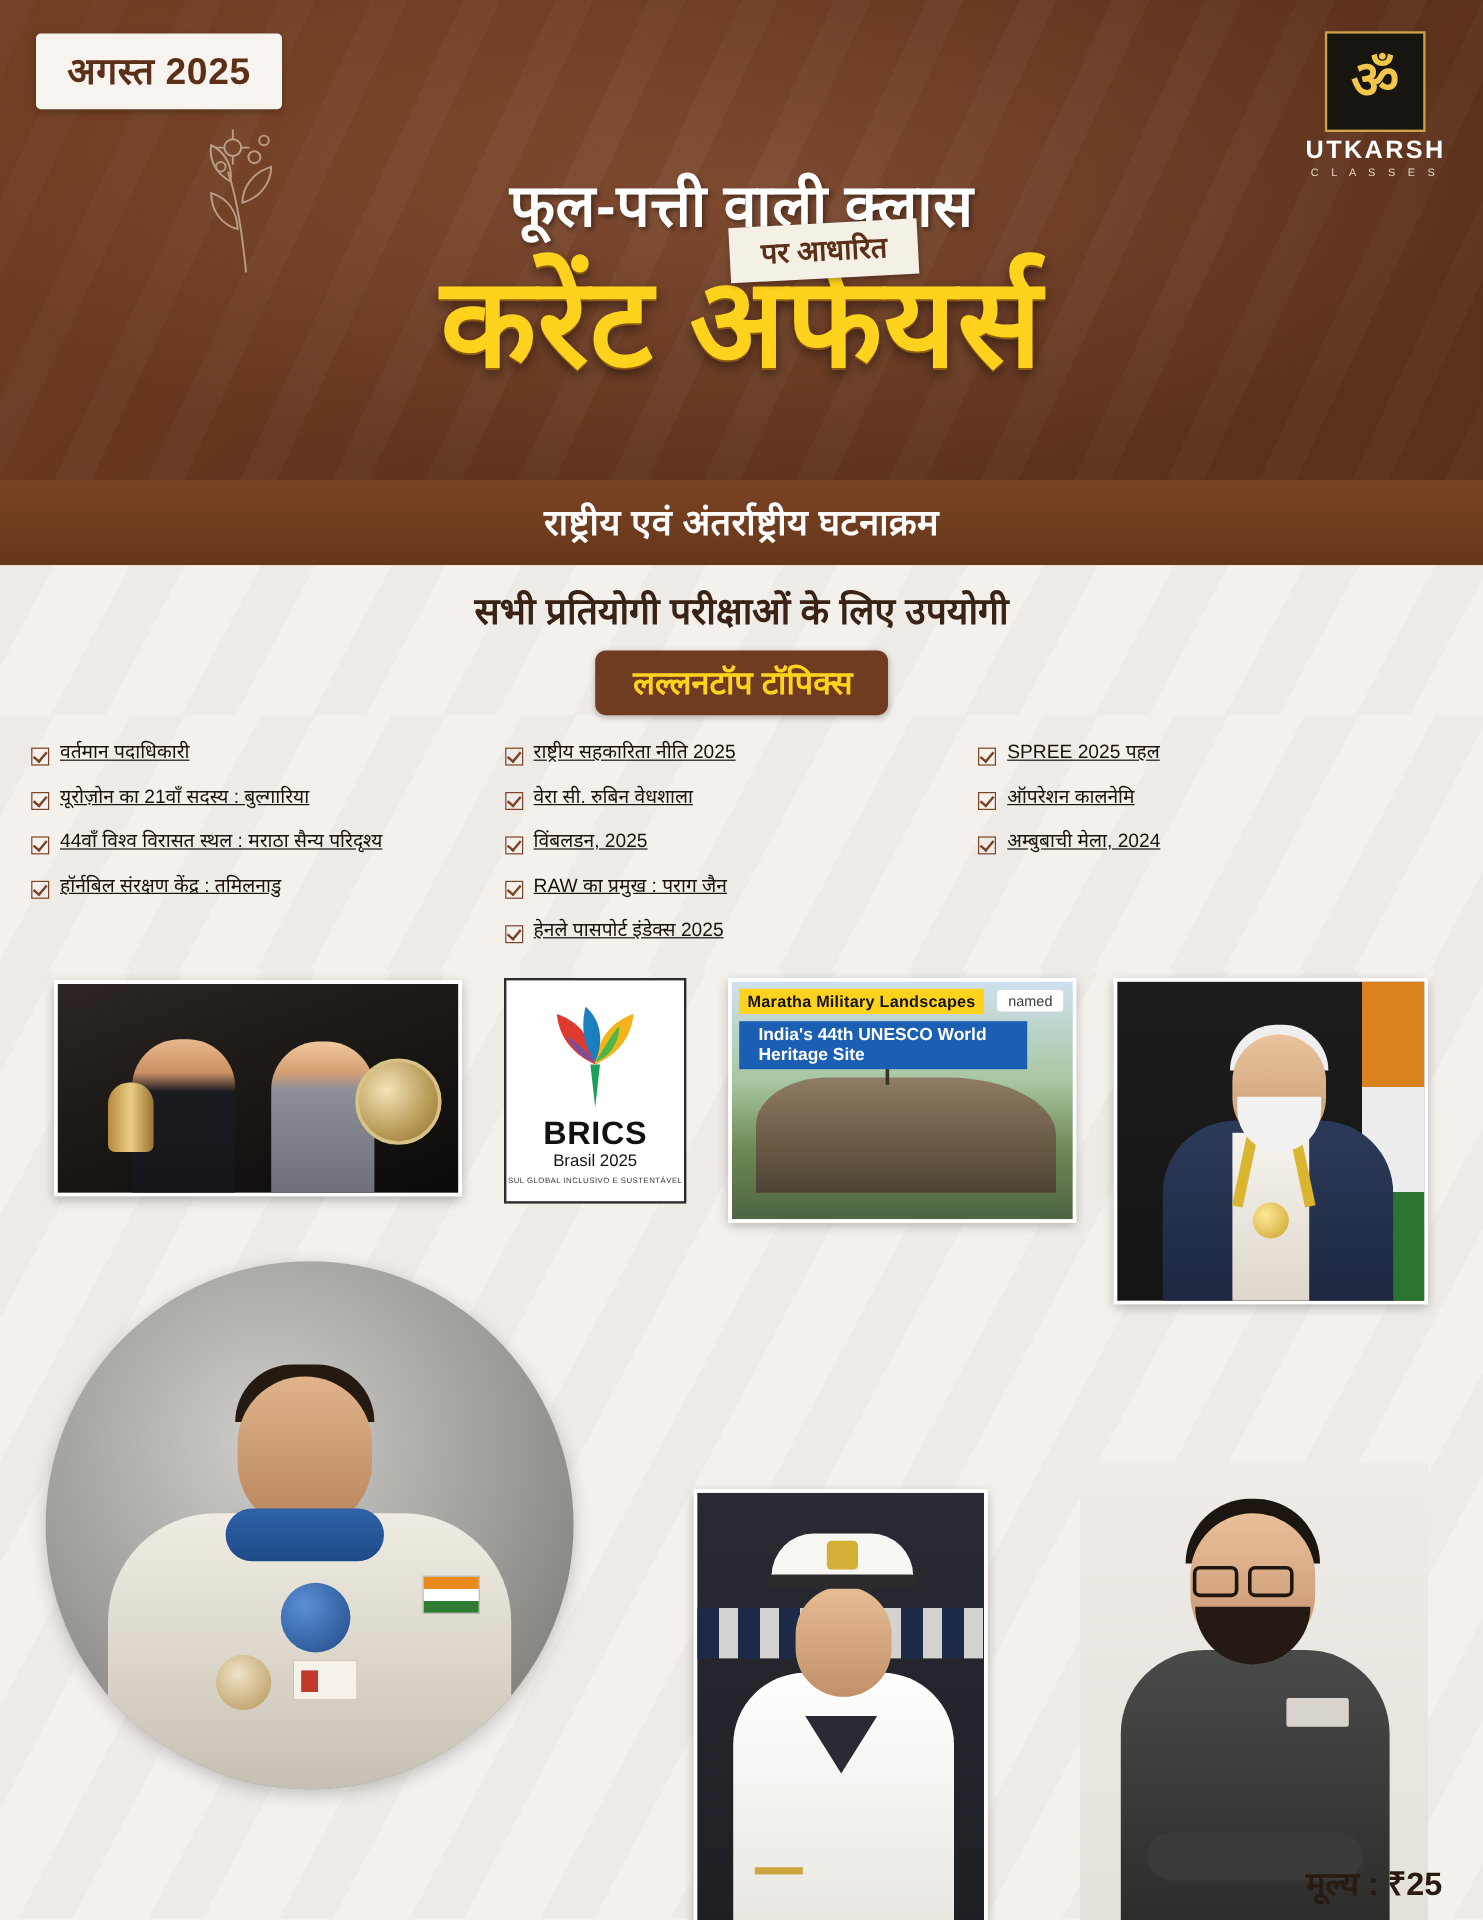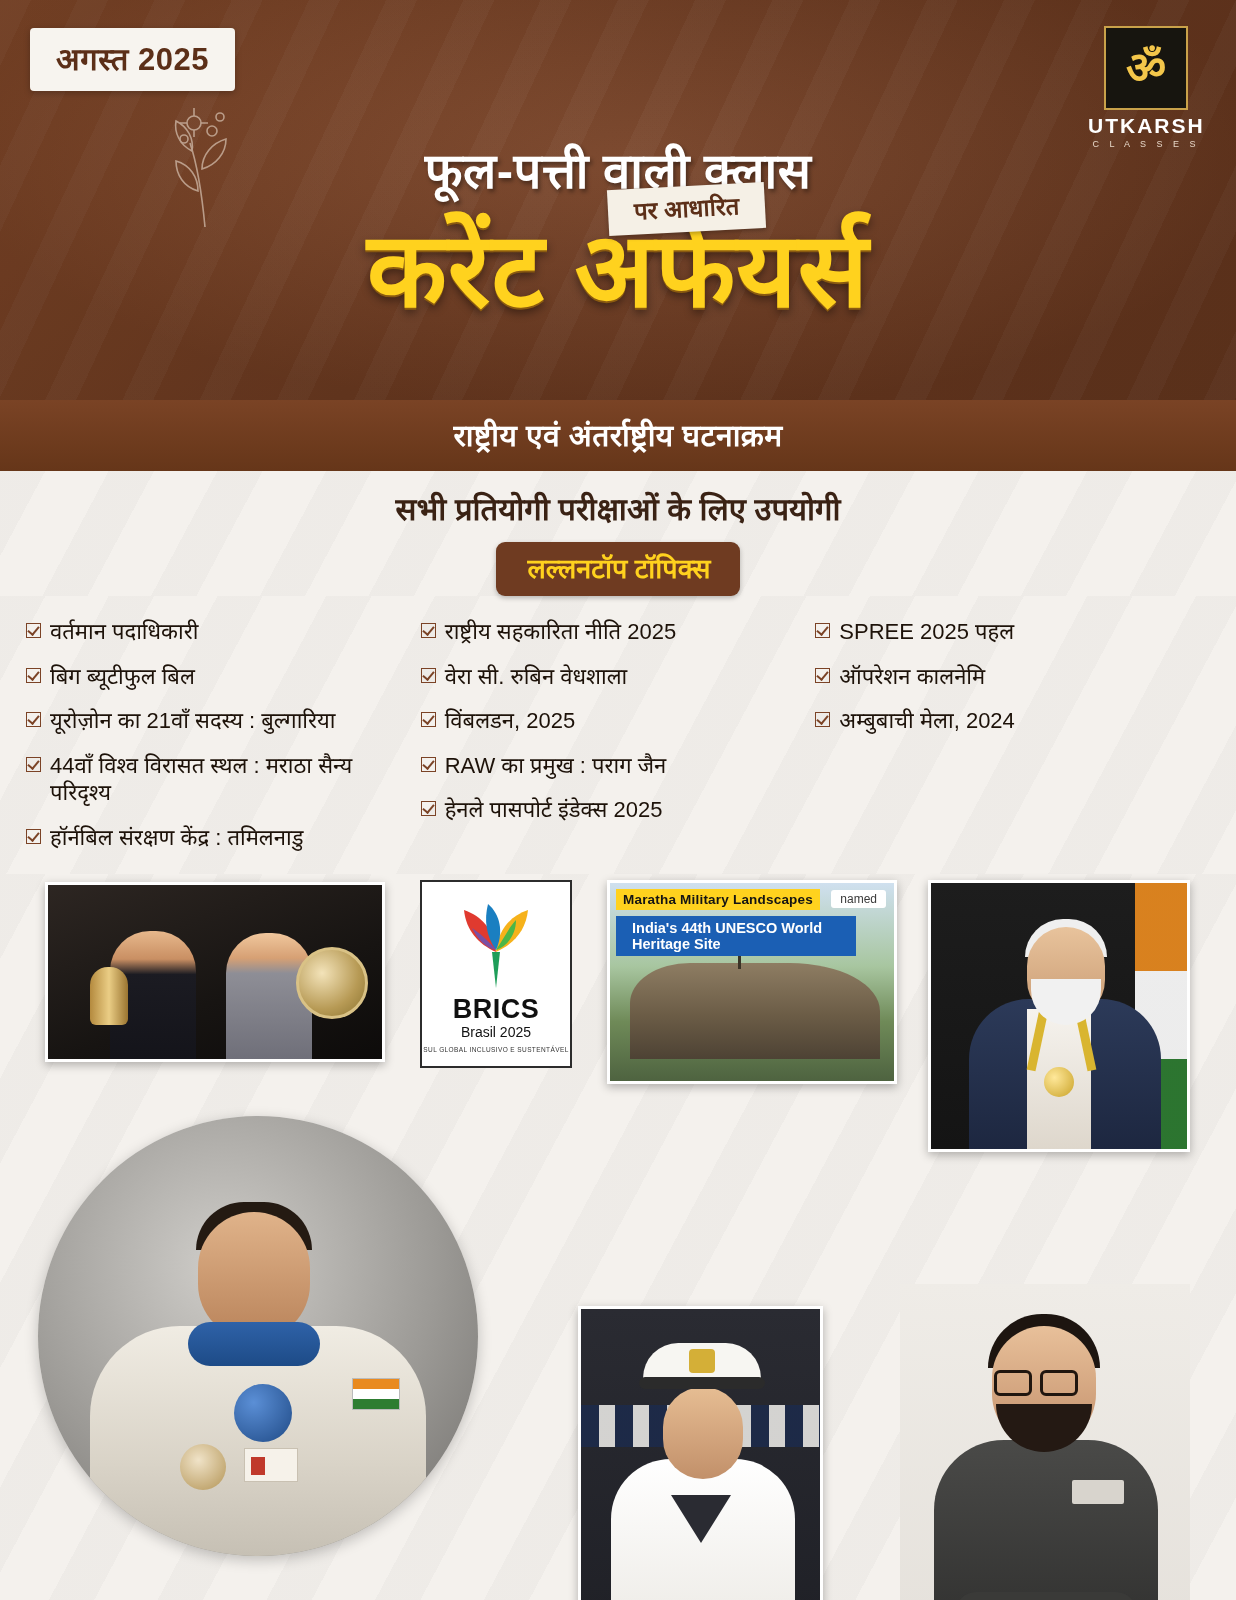--- a/index.html
+++ b/index.html
@@ -217,9 +217,10 @@
     transform: rotate(40deg);
   }
   .topic-text {
-    font-size: 22px;
+    font-size: 16px;
     color: #1d1209;
     line-height: 1.25;
+    text-decoration: underline;
   }
 
   

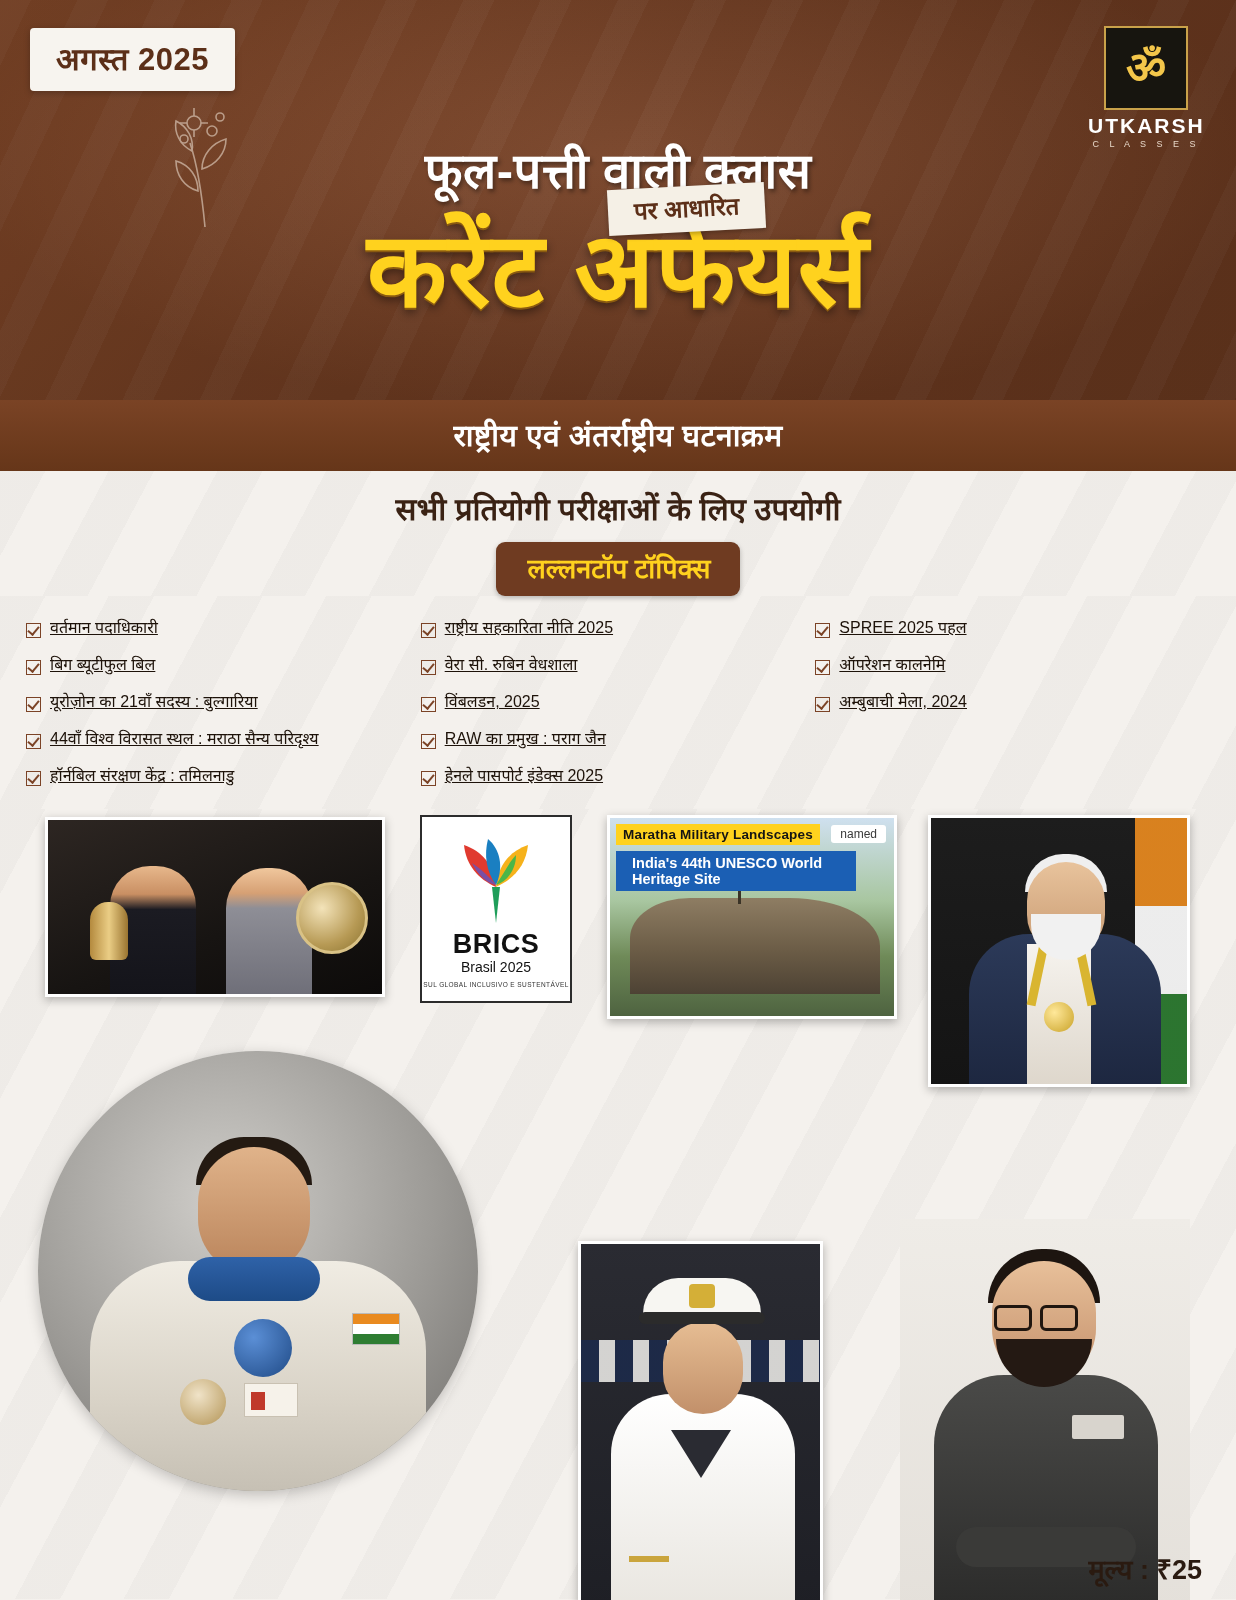--- a/index.html
+++ b/index.html
@@ -451,10 +451,6 @@
       </div>
       <div class="topic-item">
         <span class="check"></span>
-        <span class="topic-text">बिग ब्यूटीफुल बिल</span>
-      </div>
-      <div class="topic-item">
-        <span class="check"></span>
         <span class="topic-text">यूरोज़ोन का 21वाँ सदस्य : बुल्गारिया</span>
       </div>
       <div class="topic-item">

